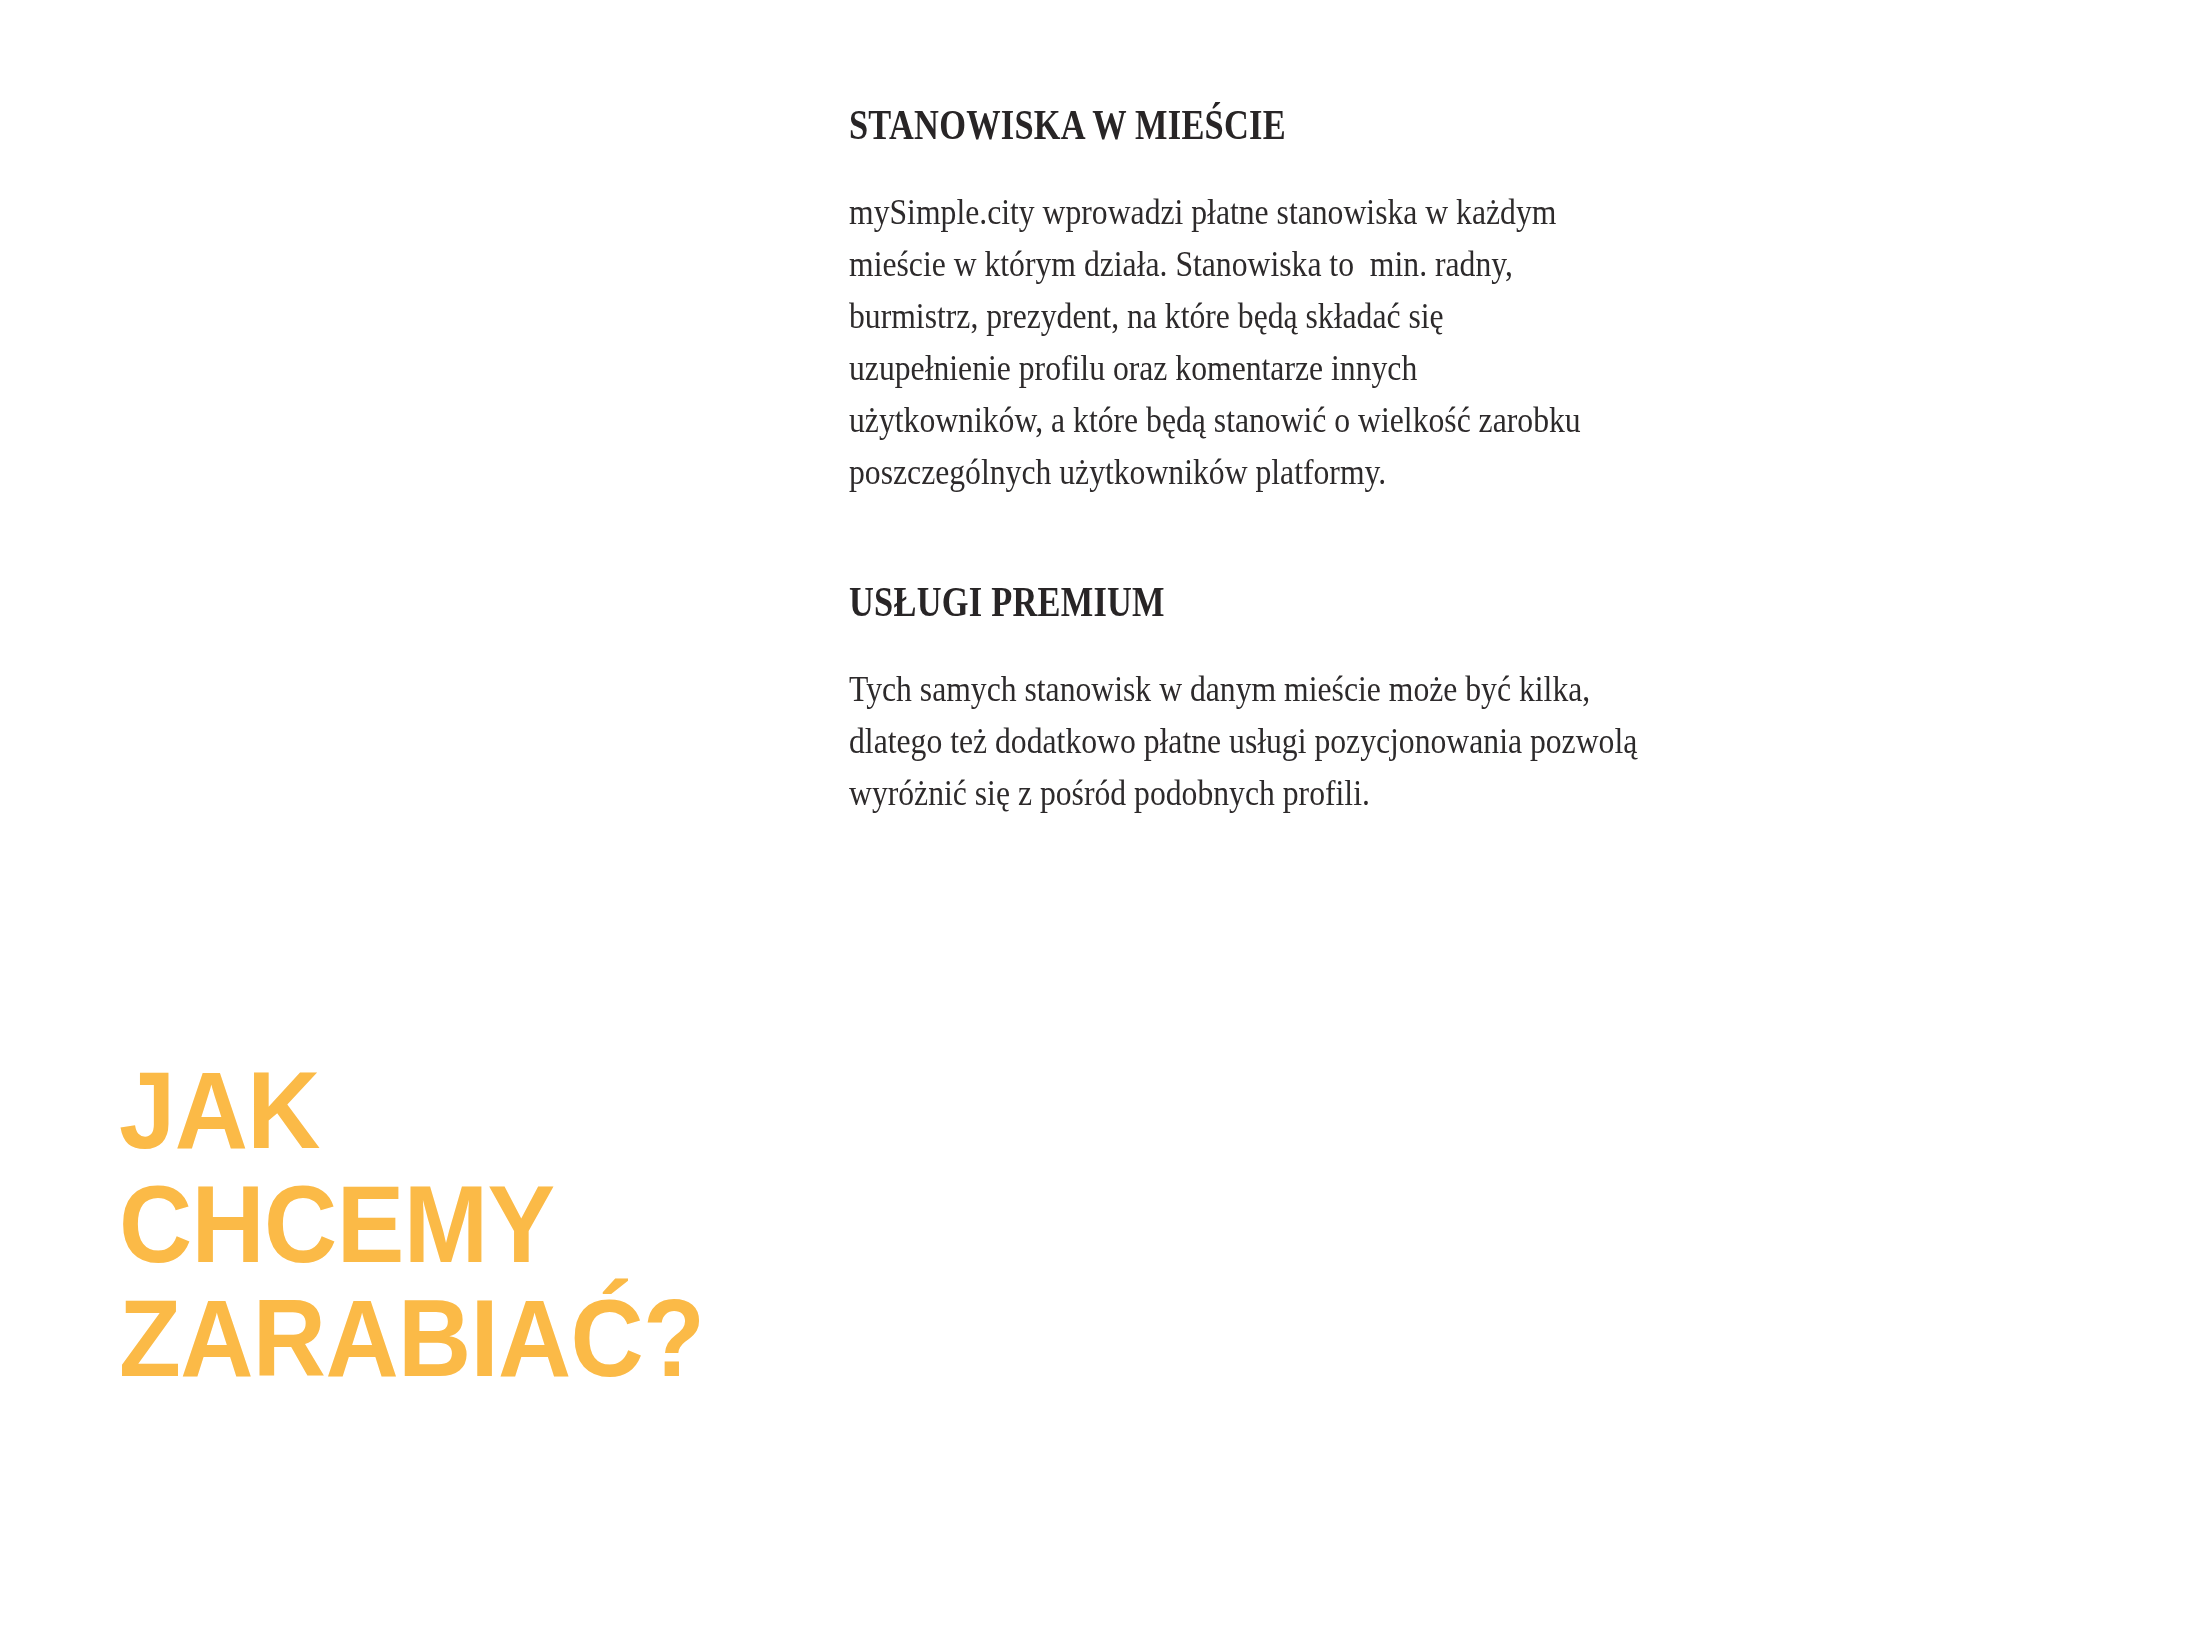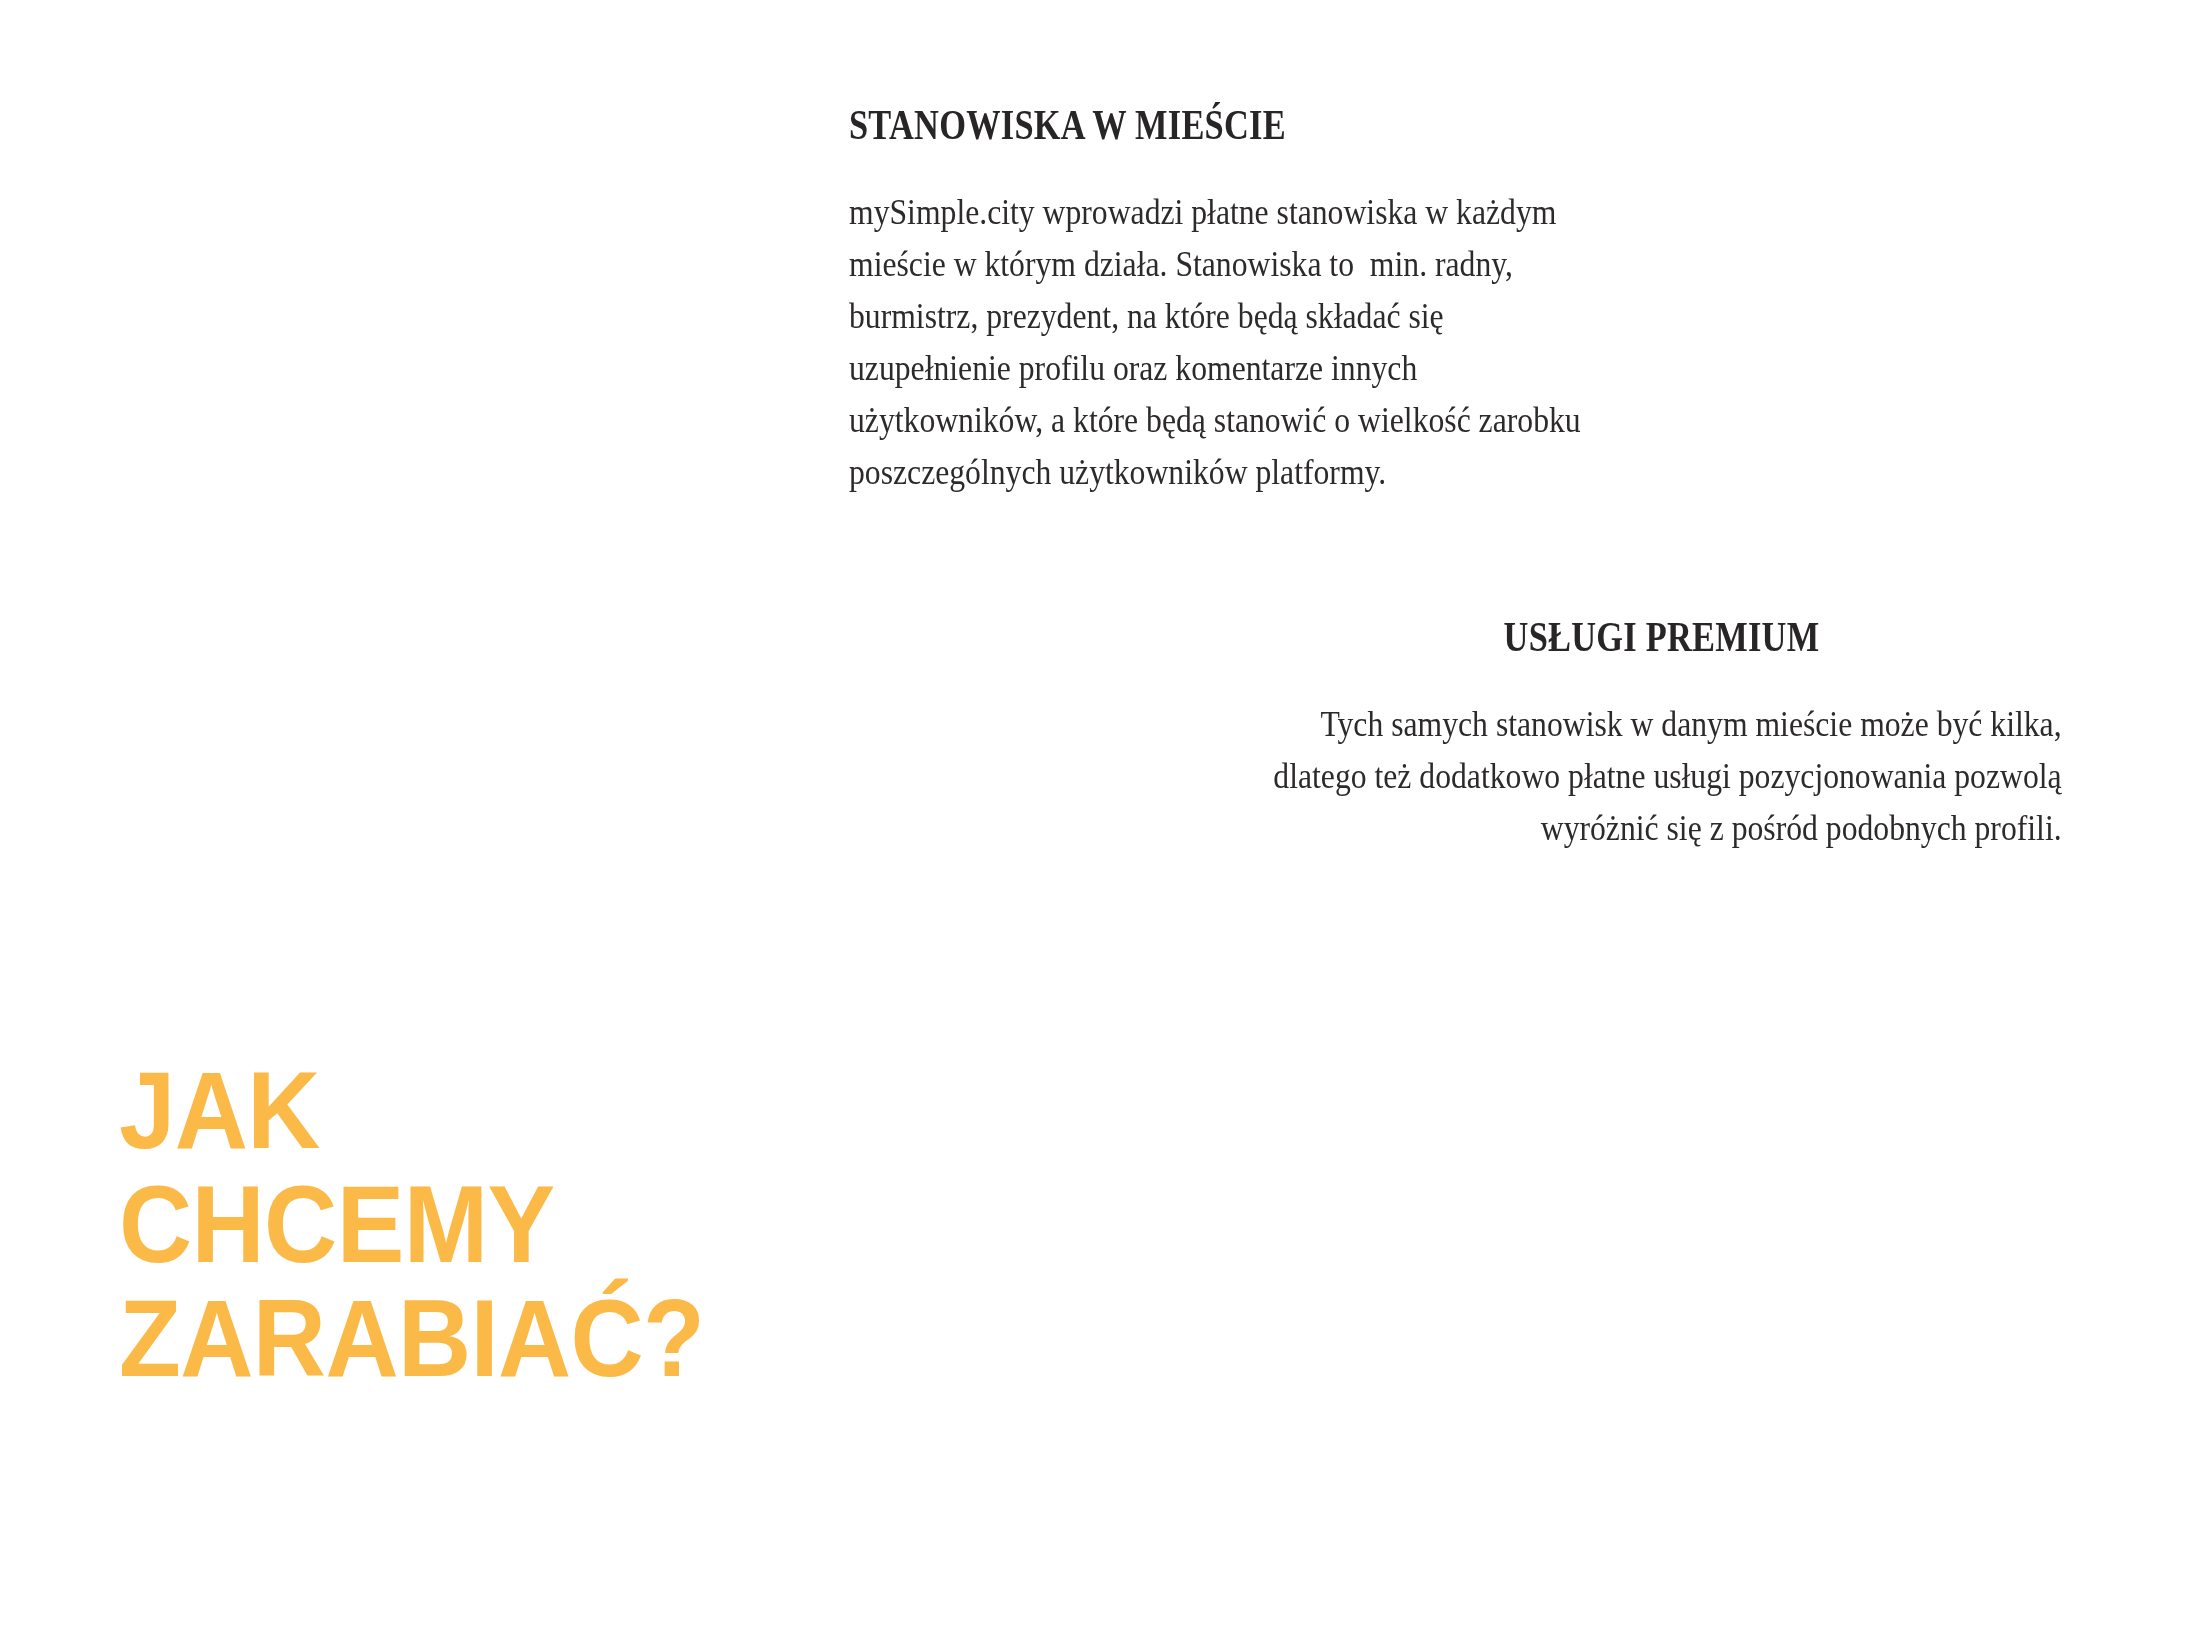--- a/index.html
+++ b/index.html
@@ -33,8 +33,7 @@
   }
 
   .section + .section {
-    margin-top: 117px;
-    text-align: right;
+    margin-top: 82px;
   }
 
   .section-heading {

